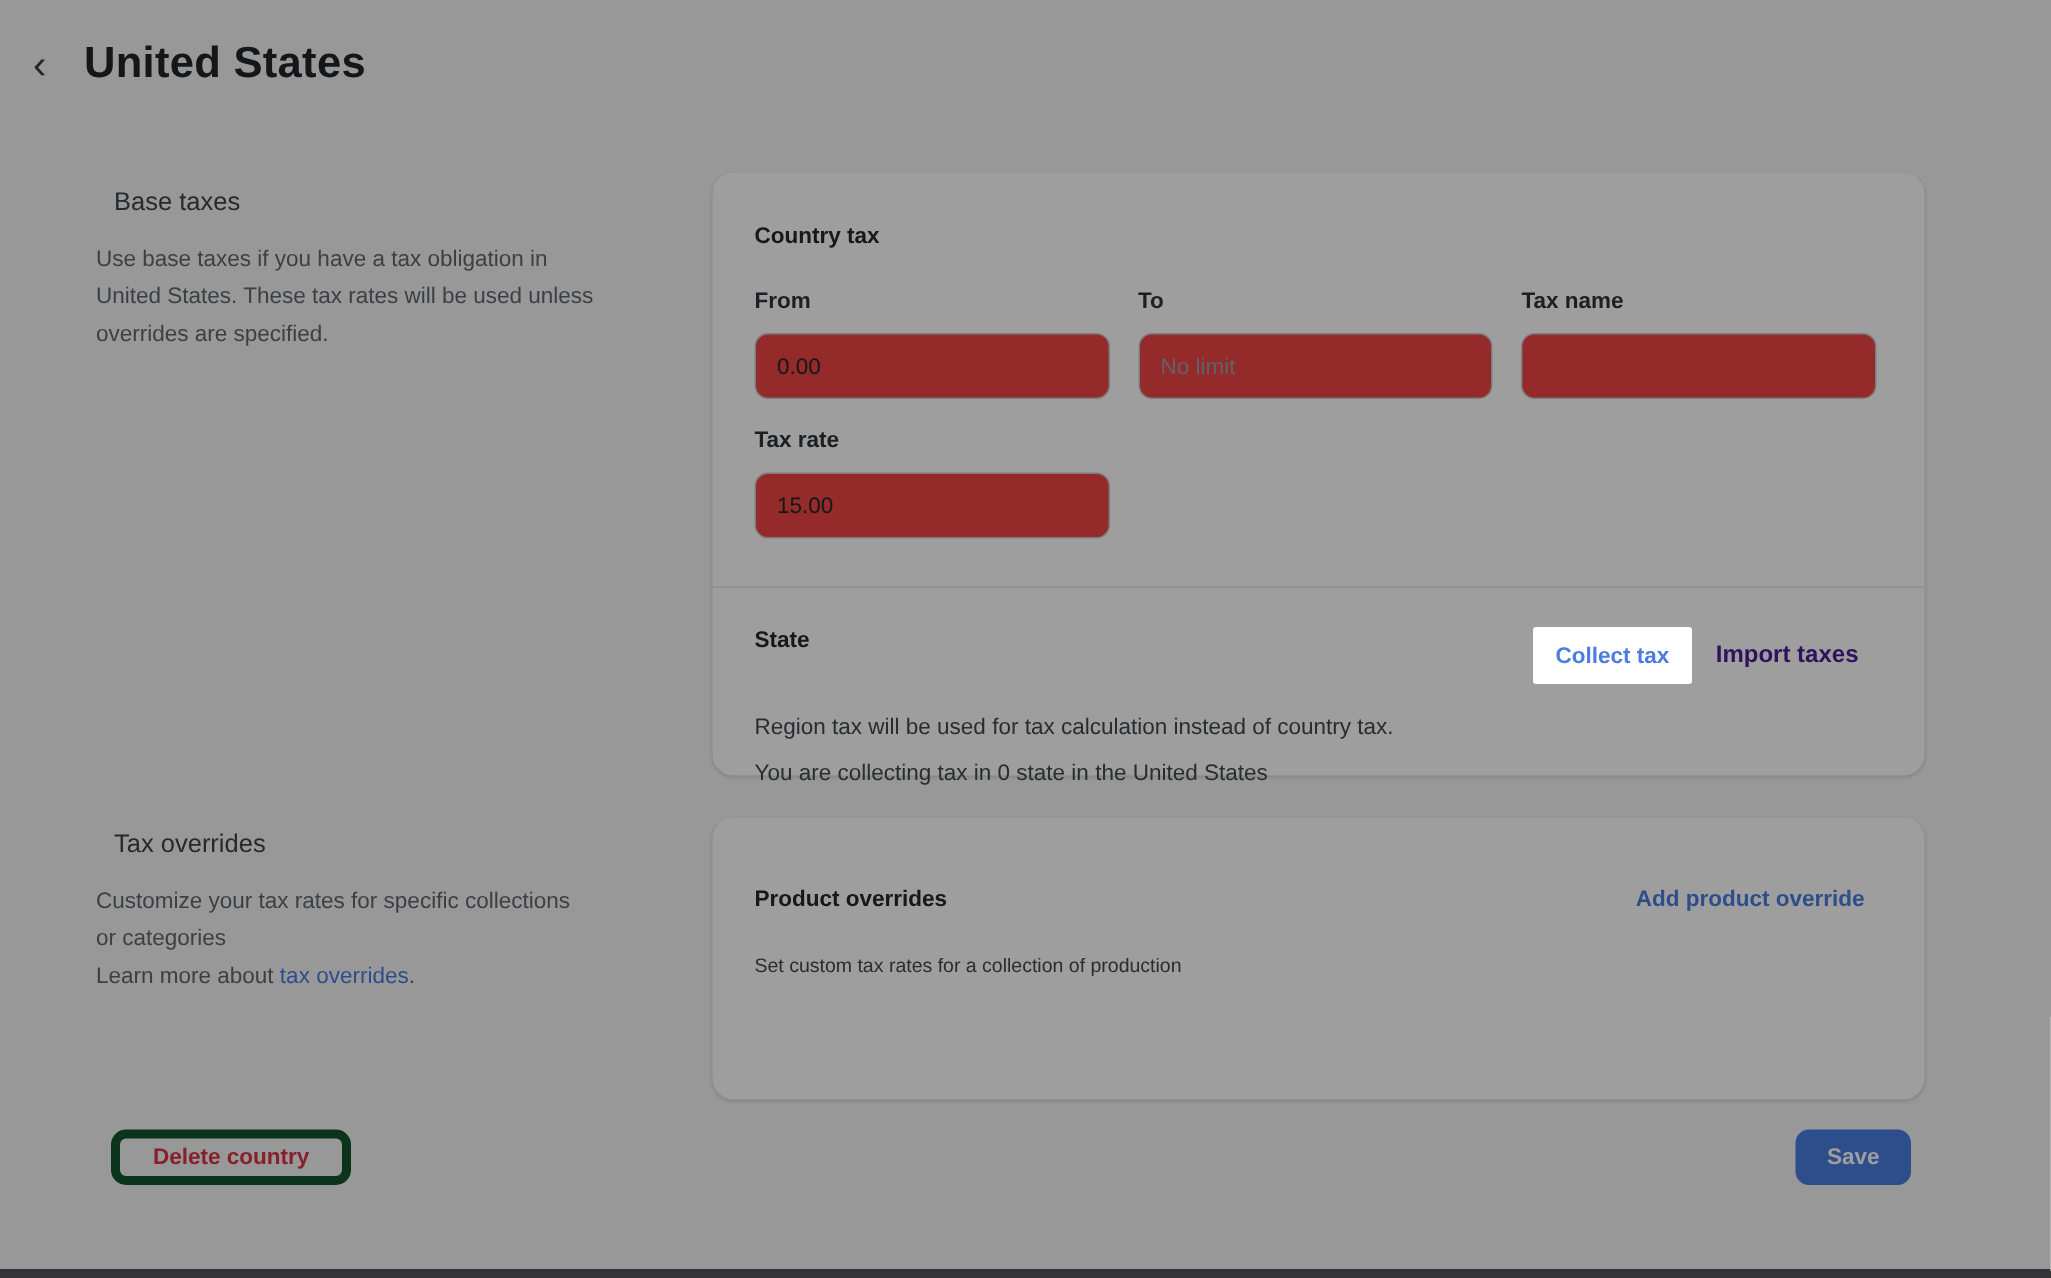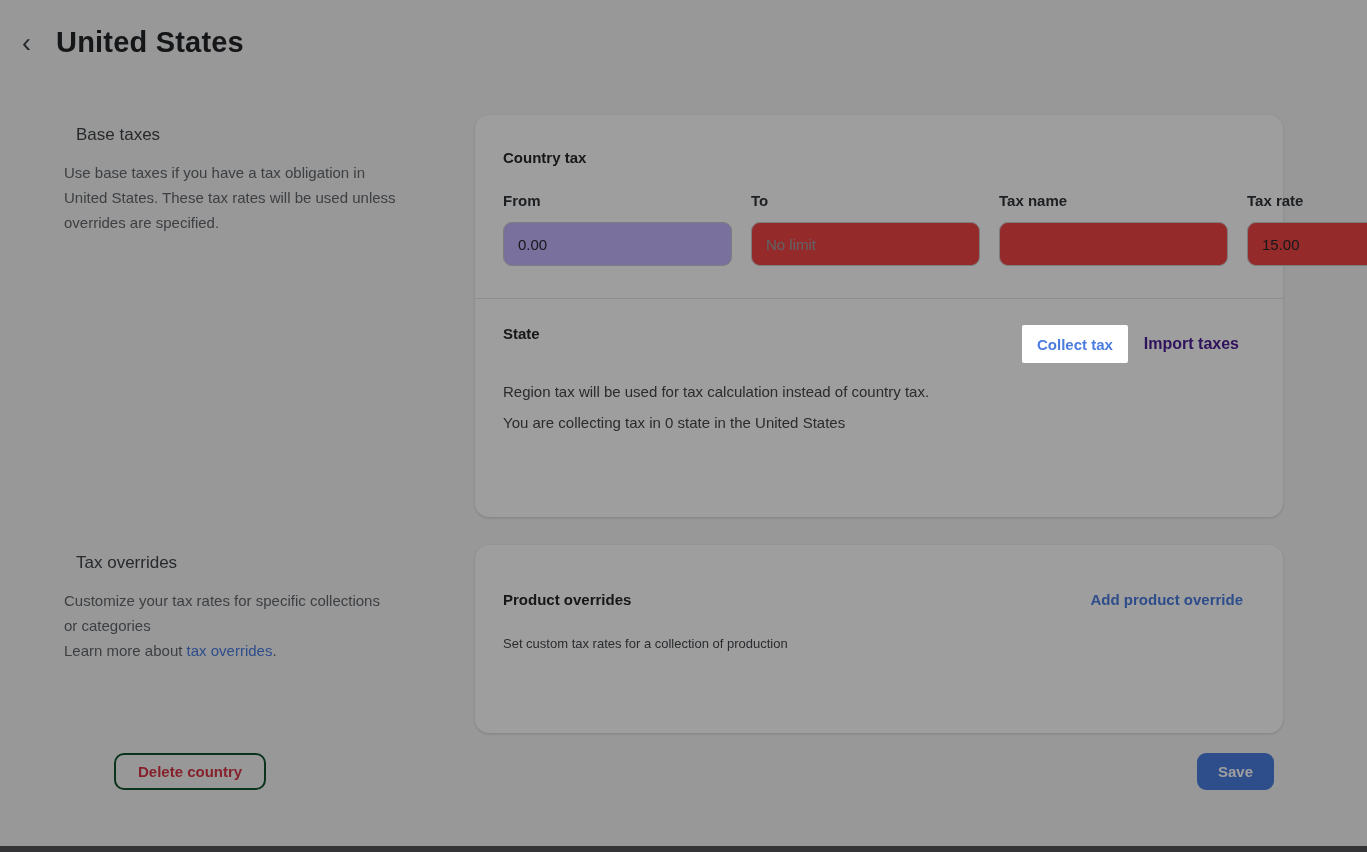--- a/index.html
+++ b/index.html
@@ -73,7 +73,7 @@
 
   .fields {
     display: grid;
-    grid-template-columns: repeat(4, 1fr);
+    grid-template-columns: repeat(3, 1fr);
     gap: 19px;
     margin-top: 26px;
     max-width: 748px;

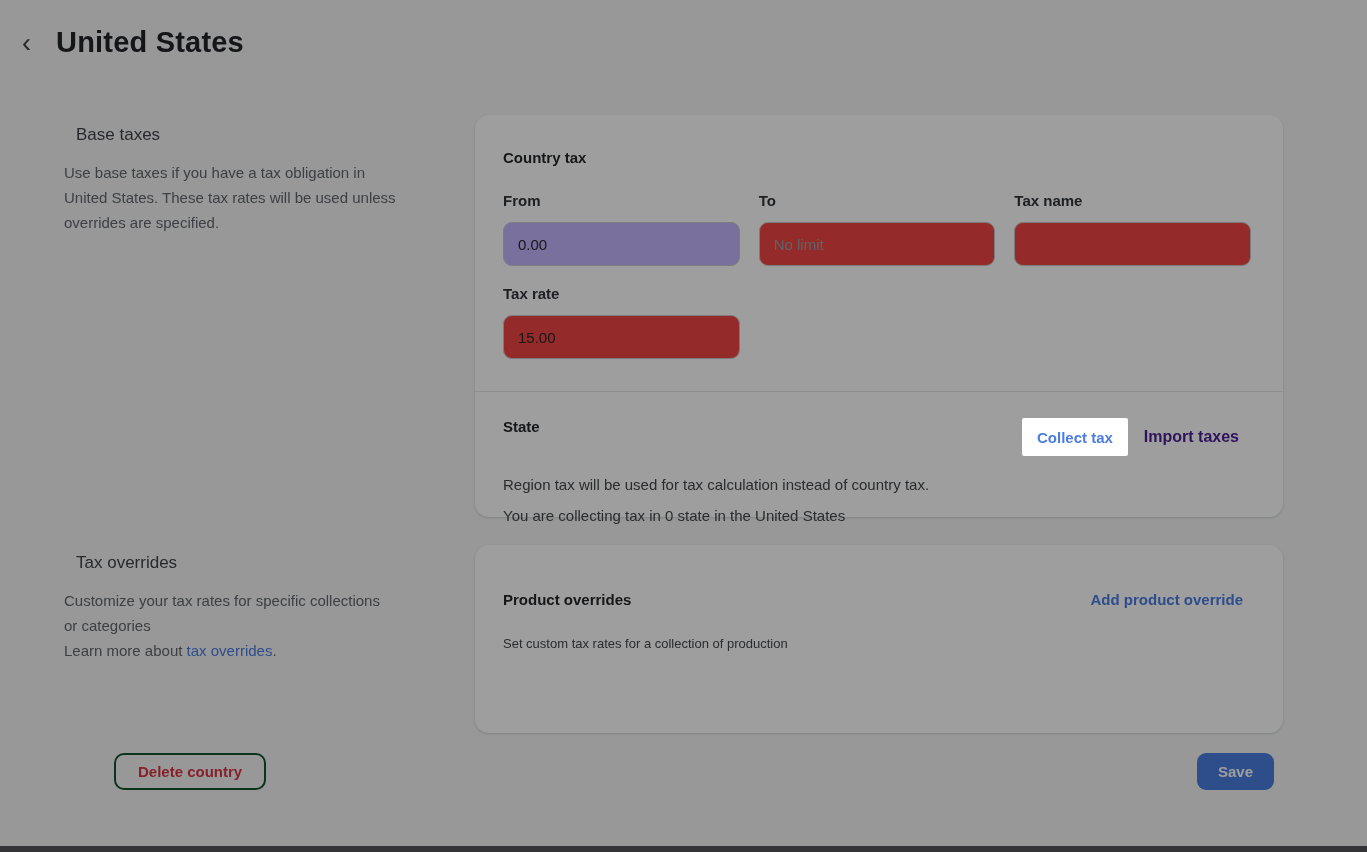--- a/index.html
+++ b/index.html
@@ -87,7 +87,7 @@
     height: 44px;
     border: 1px solid #c6c9cd;
     border-radius: 9px;
-    background: #c4b5fd;
+    background: #ef4444;
     display: flex; align-items: center;
     padding: 0 14px;
   }

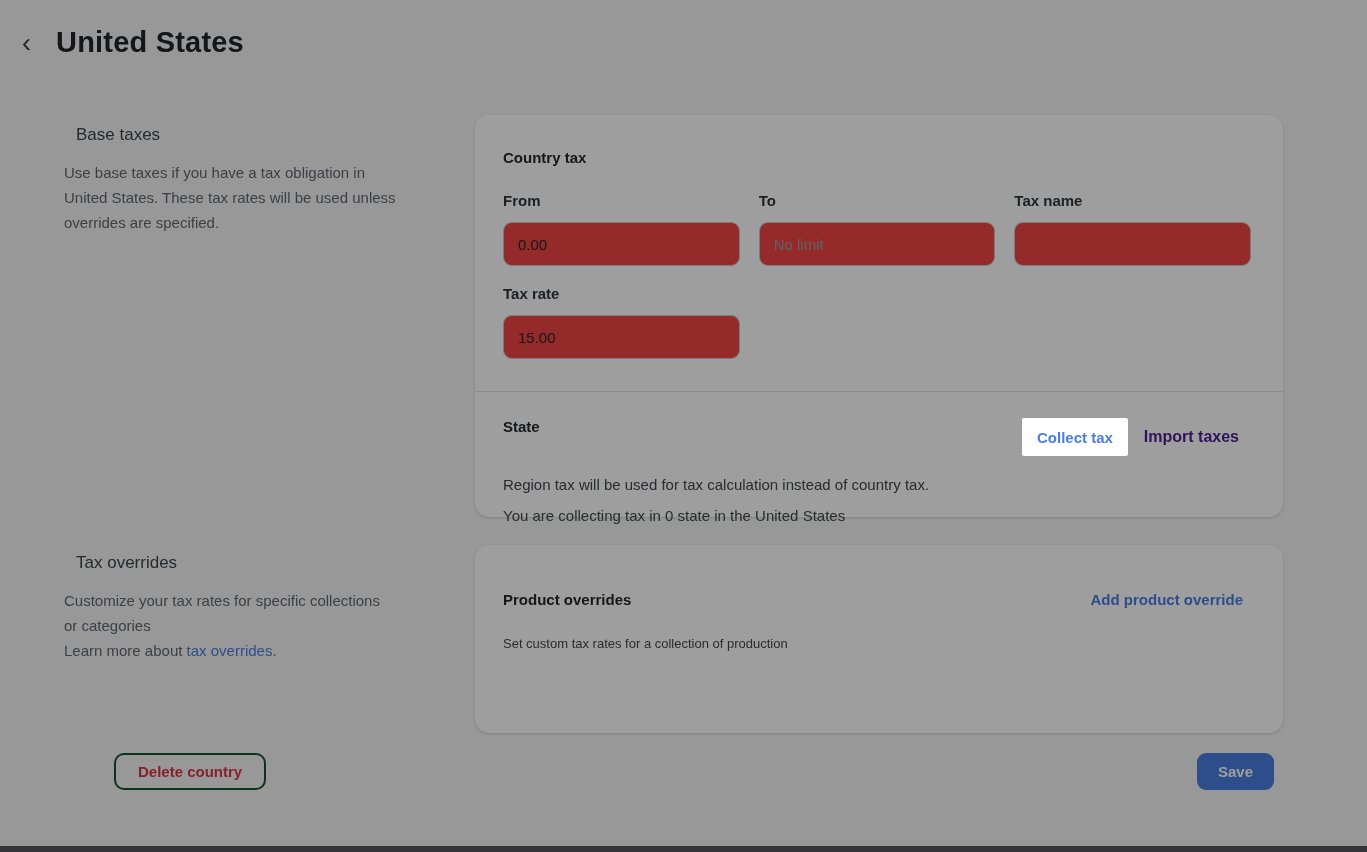--- a/index.html
+++ b/index.html
@@ -144,9 +144,9 @@
   .delete-country-button {
     height: 37px; padding: 0 22px;
     background: transparent;
-    border: 2px solid #14532d; border-radius: 10px;
-    font-family: inherit; font-size: 15px; font-weight: 700;
-    color: #d93648; cursor: pointer; margin-left: 40px;
+    border: 6px solid #14532d; border-radius: 10px;
+    font-family: inherit; font-size: 15px; font-weight: 700;
+    color: #d93648; cursor: pointer;
   }
   .save-button {
     height: 37px; padding: 0 21px;

